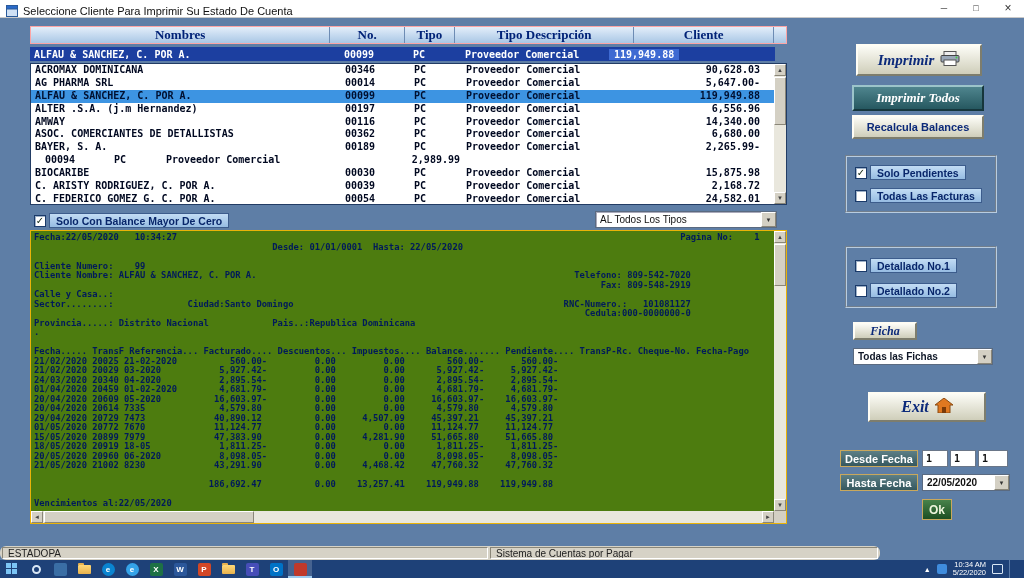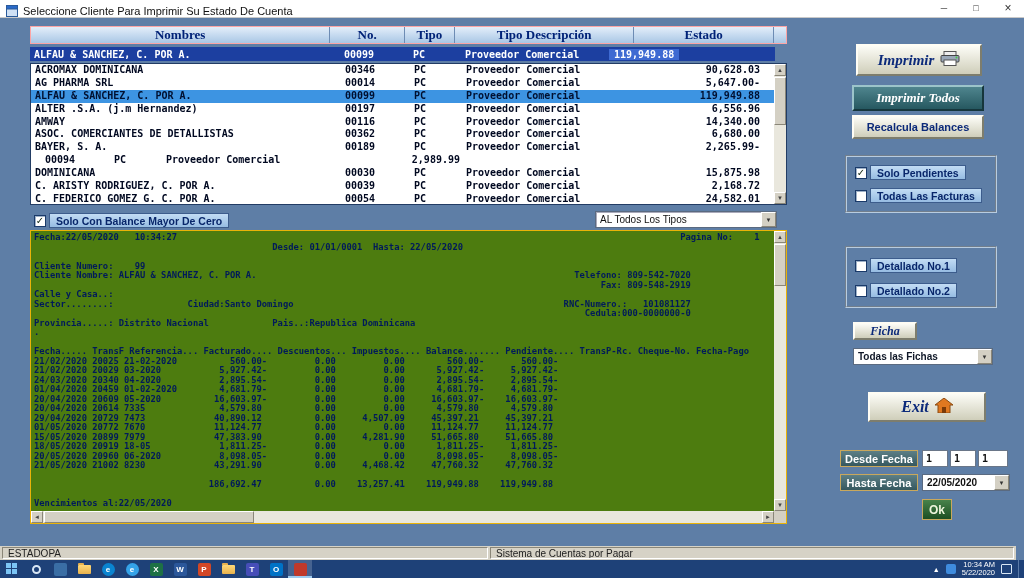--- a/index.html
+++ b/index.html
@@ -170,7 +170,7 @@
   <div class="gh c2">No.</div>
   <div class="gh c3">Tipo</div>
   <div class="gh c4">Tipo Descripción</div>
-  <div class="gh c5">Estado</div>
+  <div class="gh c5">Cliente</div>
   <div class="gh-stub"></div>
 </div>
 

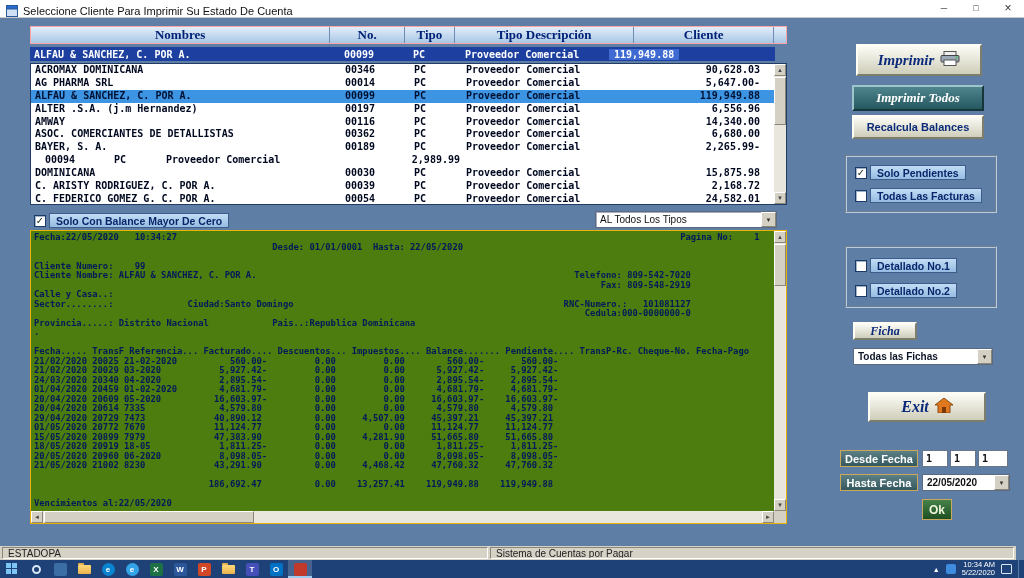--- a/index.html
+++ b/index.html
@@ -240,7 +240,7 @@
         <span class="lc lc-bal">2,989.99</span>
       </div>
       <div class="lrow">
-        <span class="lc lc-name">DOMINICANA</span>
+        <span class="lc lc-name">BIOCARIBE</span>
         <span class="lc lc-no">00030</span>
         <span class="lc lc-tipo">PC</span>
         <span class="lc lc-desc">Proveedor Comercial</span>

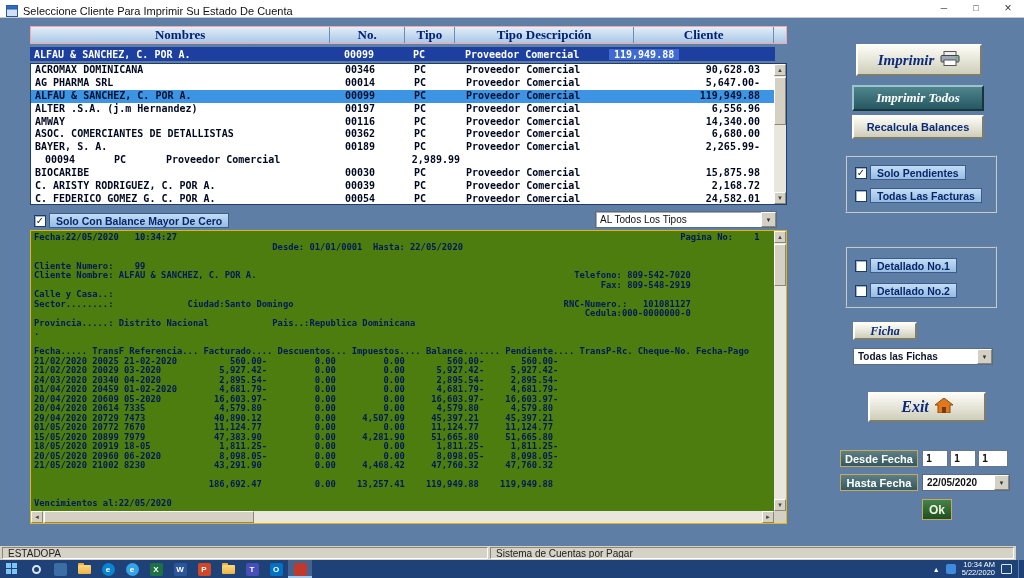--- a/index.html
+++ b/index.html
@@ -120,8 +120,8 @@
            font:bold 12px "Liberation Sans", sans-serif; display:flex; align-items:center; justify-content:center; }
 
   
-  .statusbar { position:absolute; left:0; top:546px; width:1016px; height:14px; background:#d6d2c6;
-               display:flex; gap:2px; padding:1px 2px; }
+  .statusbar { position:absolute; left:0; top:546px; width:880px; height:14px; background:#d6d2c6;
+               display:flex; gap:2px; padding:1px 2px;border-radius:6px; }
   .sb-panel { border:1px solid; border-color:#8a8678 #fff #fff #8a8678; display:flex; align-items:center;
               padding:0 5px; font:10px "Liberation Sans", sans-serif; color:#222; white-space:nowrap; overflow:hidden;}
   .sb-p1 { width:486px; } .sb-p2 { flex:1; }

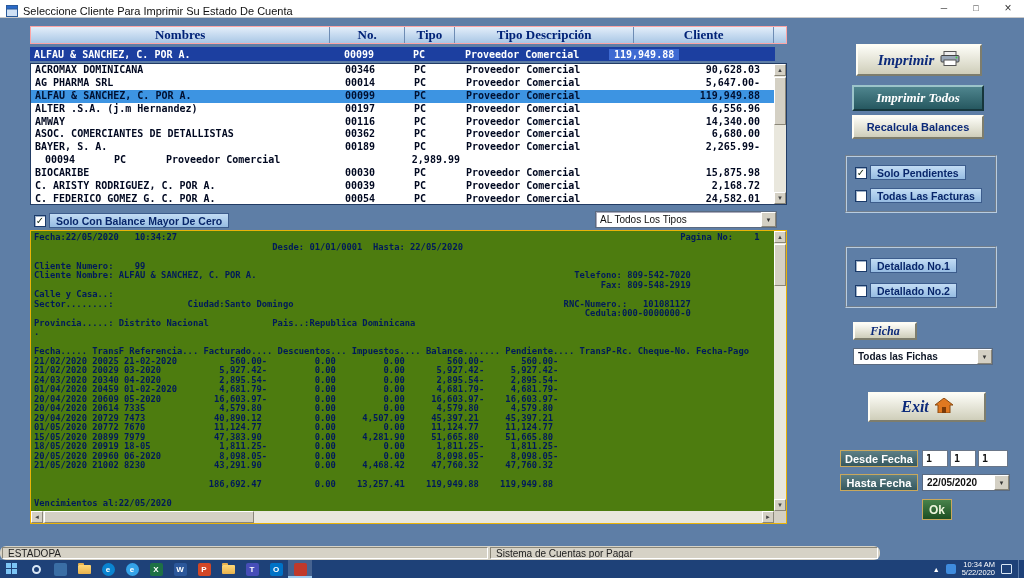--- a/index.html
+++ b/index.html
@@ -140,7 +140,7 @@
   .sq-glyph, .round-glyph { width:13px; height:13px; display:flex; align-items:center; justify-content:center;
                             color:#fff; font:bold 8px "Liberation Sans", sans-serif; border-radius:2px; }
   .round-glyph { border-radius:50%; }
-  .tray { margin-left:auto; display:flex; align-items:center; gap:6px; padding-right:2px; height:18px; }
+  .tray { margin-left:auto; display:flex; align-items:center; gap:6px; padding-right:11px; height:18px; }
   .tray-chevron { color:#fff; font-size:7px; }
   .tray-ico { width:10px; height:10px; background:#3f8cde; border-radius:2px; }
   .clock { color:#fff; font-size:7.5px; line-height:8px; text-align:right; }

